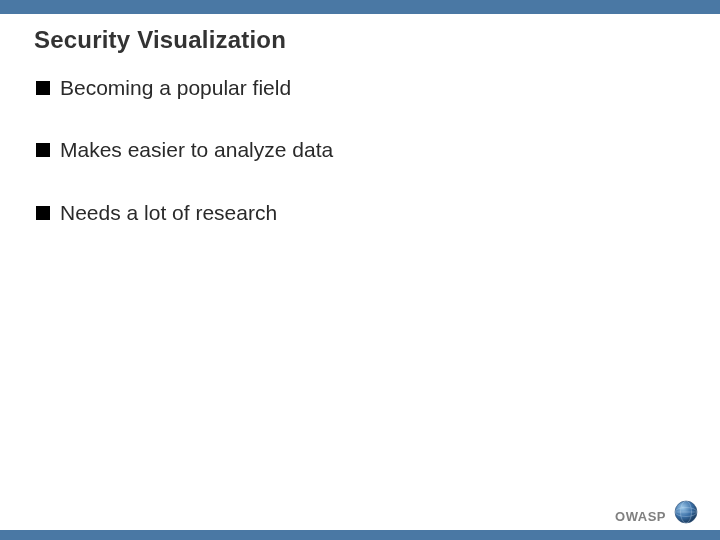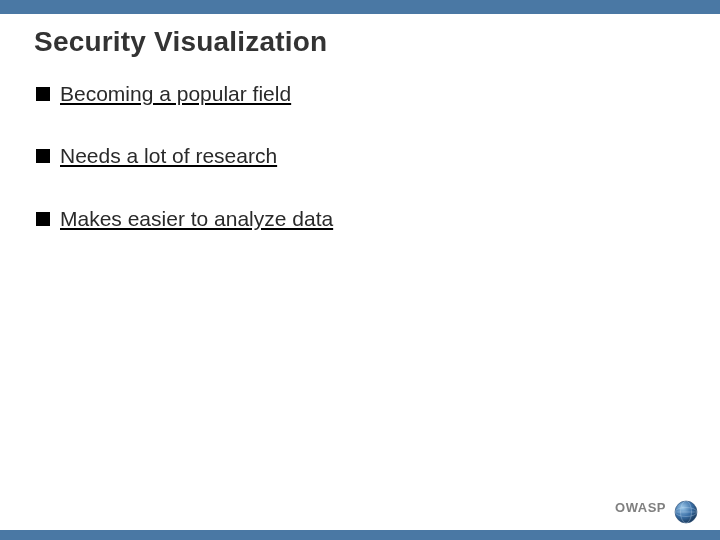--- a/index.html
+++ b/index.html
@@ -19,7 +19,7 @@
     position: absolute;
     top: 26px;
     left: 34px;
-    font-size: 28px;
+    font-size: 24px;
     font-weight: bold;
     color: #333333;
     letter-spacing: 0.2px;

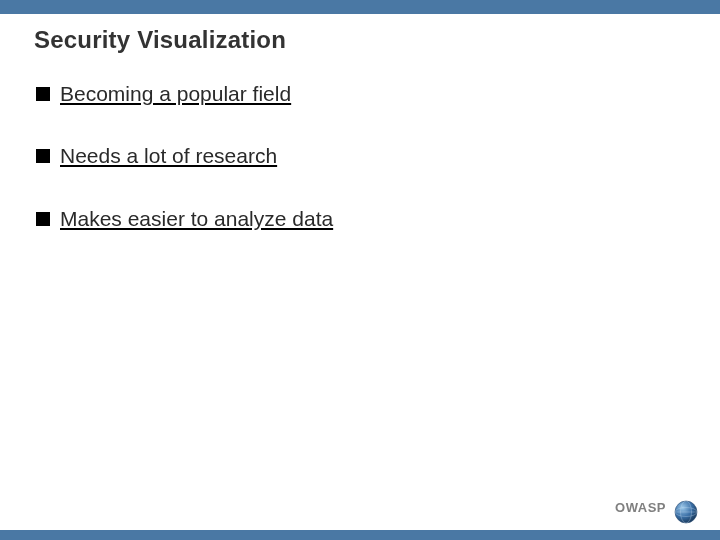--- a/index.html
+++ b/index.html
@@ -26,10 +26,9 @@
   }
   .content {
     position: absolute;
-    top: 80px;
+    top: 74px;
     left: 36px;
     right: 40px;
-    text-decoration: underline;
   }
   .bullet-item {
     display: flex;

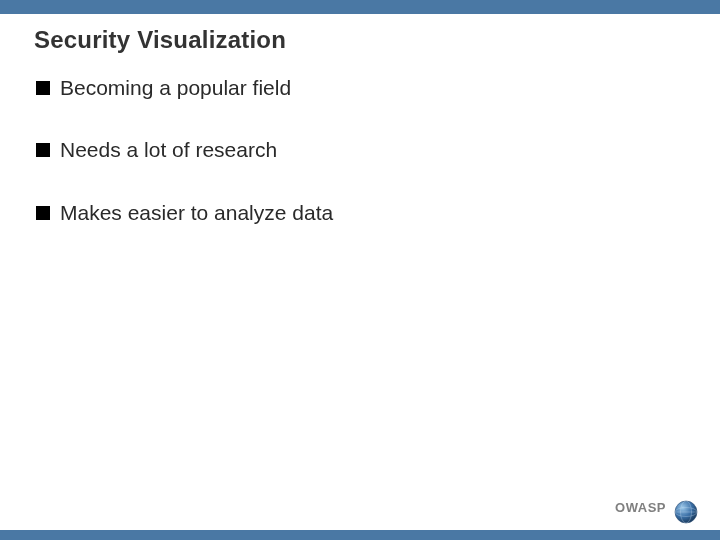--- a/index.html
+++ b/index.html
@@ -89,11 +89,11 @@
   </div>
   <div class="bullet-item">
     <div class="bullet-marker"></div>
-    <div class="bullet-text">Needs a lot of research</div>
+    <div class="bullet-text">Makes easier to analyze data</div>
   </div>
   <div class="bullet-item">
     <div class="bullet-marker"></div>
-    <div class="bullet-text">Makes easier to analyze data</div>
+    <div class="bullet-text">Needs a lot of research</div>
   </div>
 </div>
 

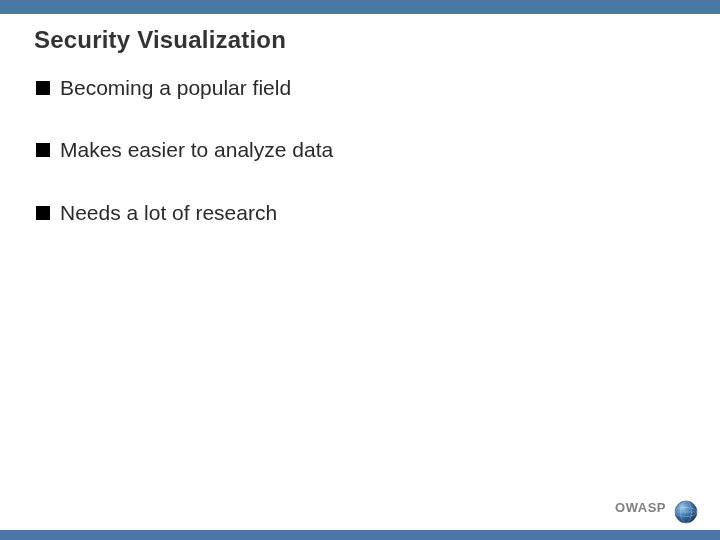--- a/index.html
+++ b/index.html
@@ -71,7 +71,7 @@
     right: 22px;
     bottom: 16px;
     display: flex;
-    align-items: flex-start;
+    align-items: flex-end;
     gap: 8px;
   }
 </style>

